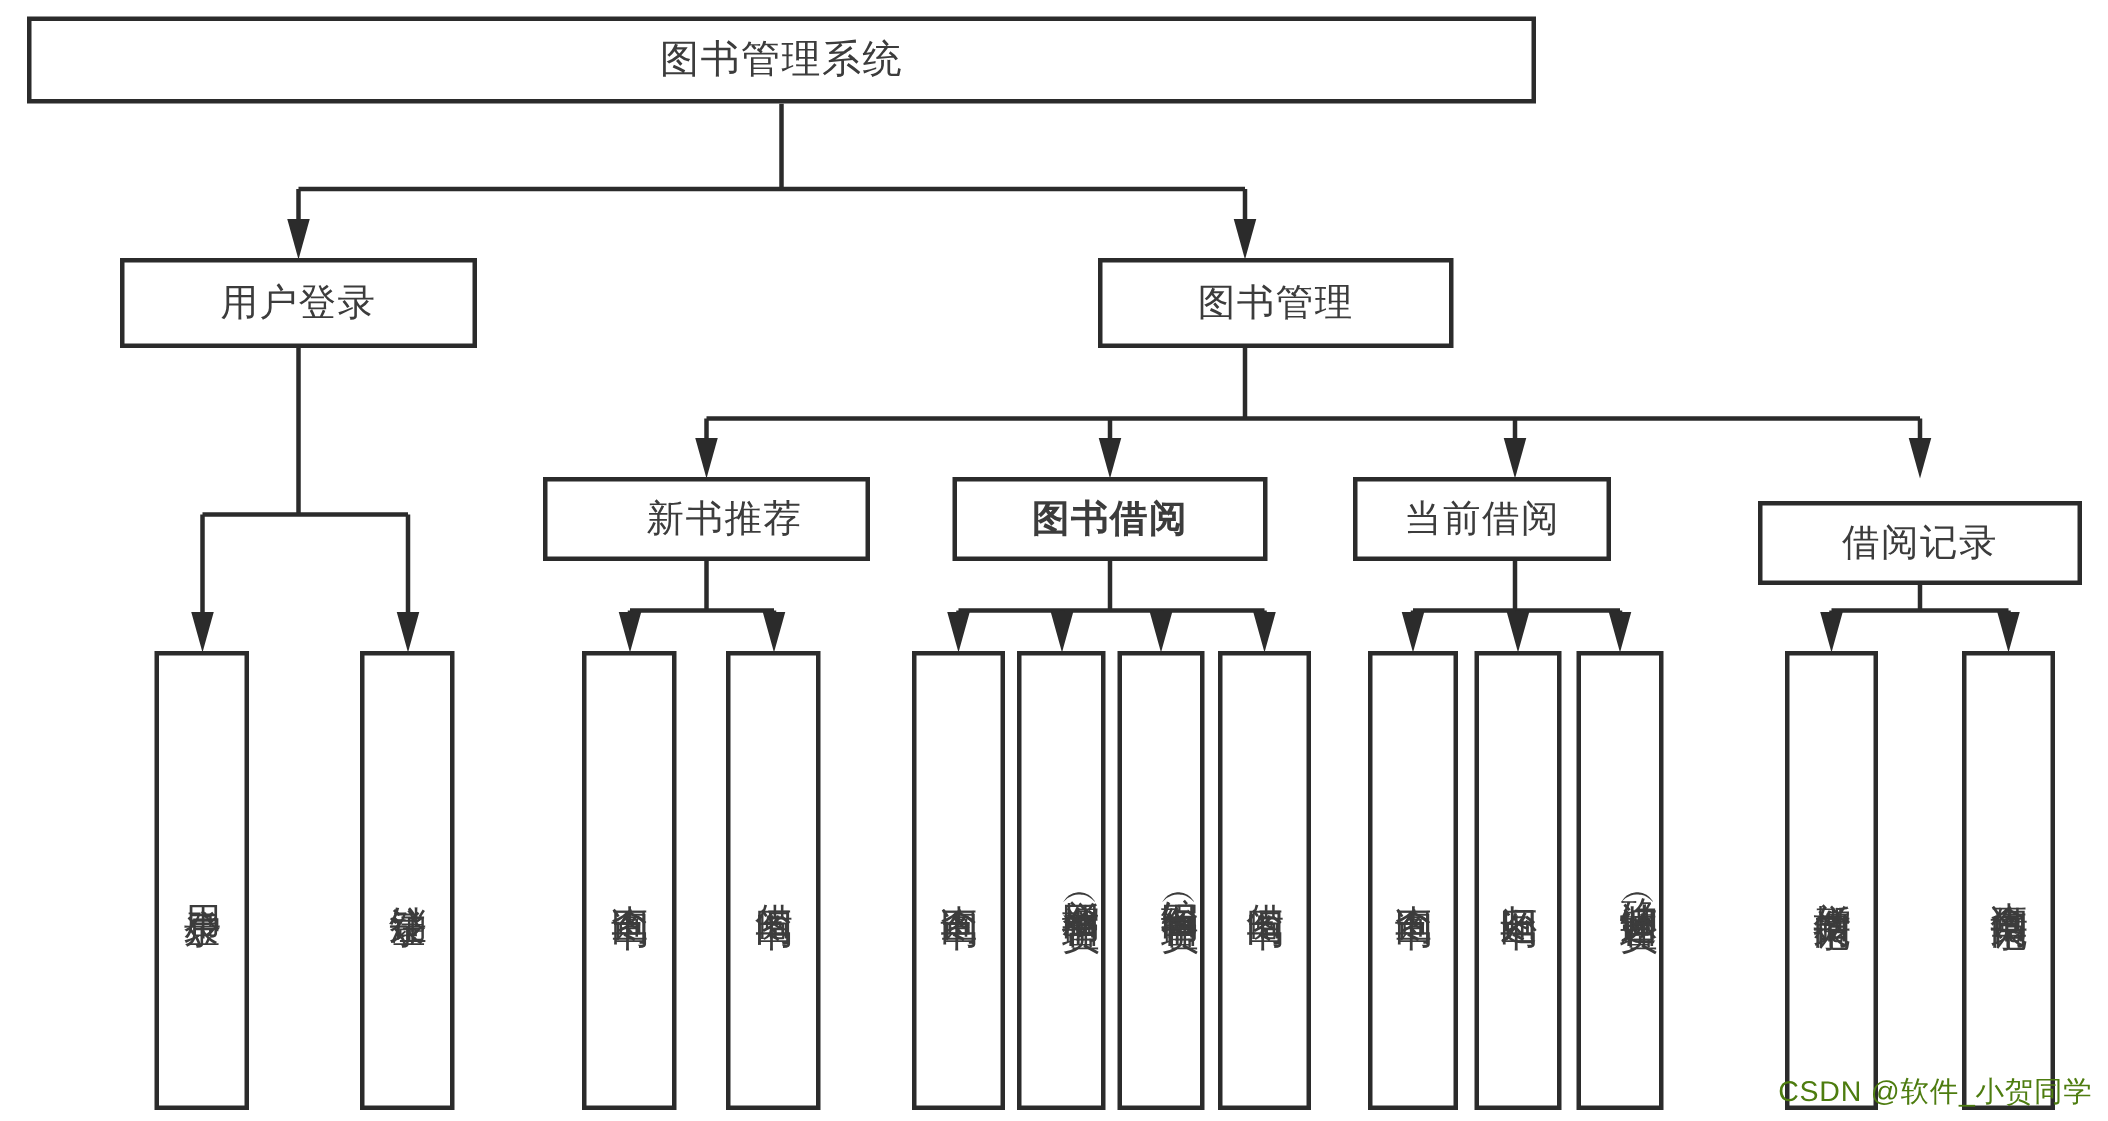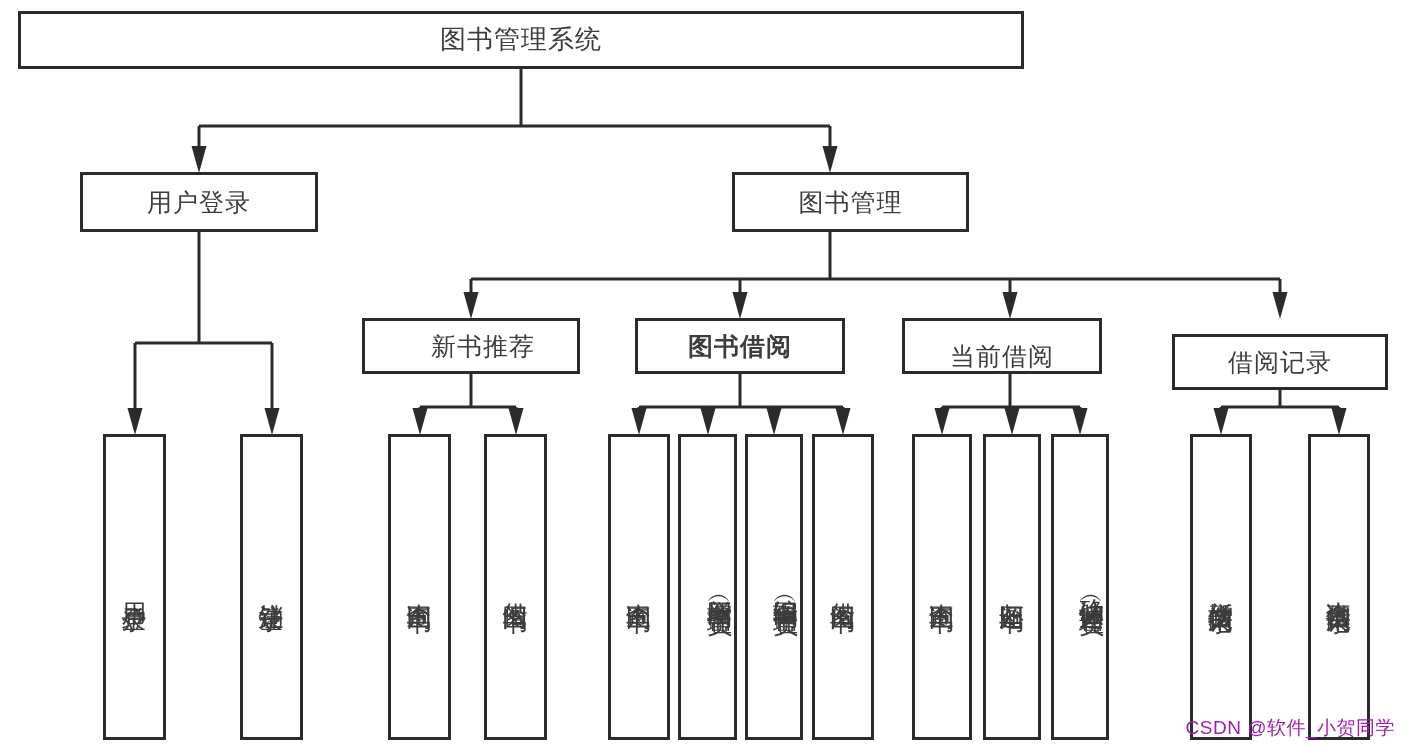--- a/index.html
+++ b/index.html
@@ -151,7 +151,7 @@
       <div class="node horiz" style="left: 635px; top: 318px; width: 210px; height: 56px; font-weight: bold;">
         <span>图书借阅</span>
       </div>
-      <div class="node horiz" style="left: 902px; top: 318px; width: 200px; height: 56px; align-items: flex-end;">
+      <div class="node horiz" style="left: 902px; top: 318px; width: 172px; height: 56px;">
         <span>当前借阅</span>
       </div>
       <div class="node horiz" style="left: 1172px; top: 318px; width: 216px; height: 56px; margin-top: 16px;">

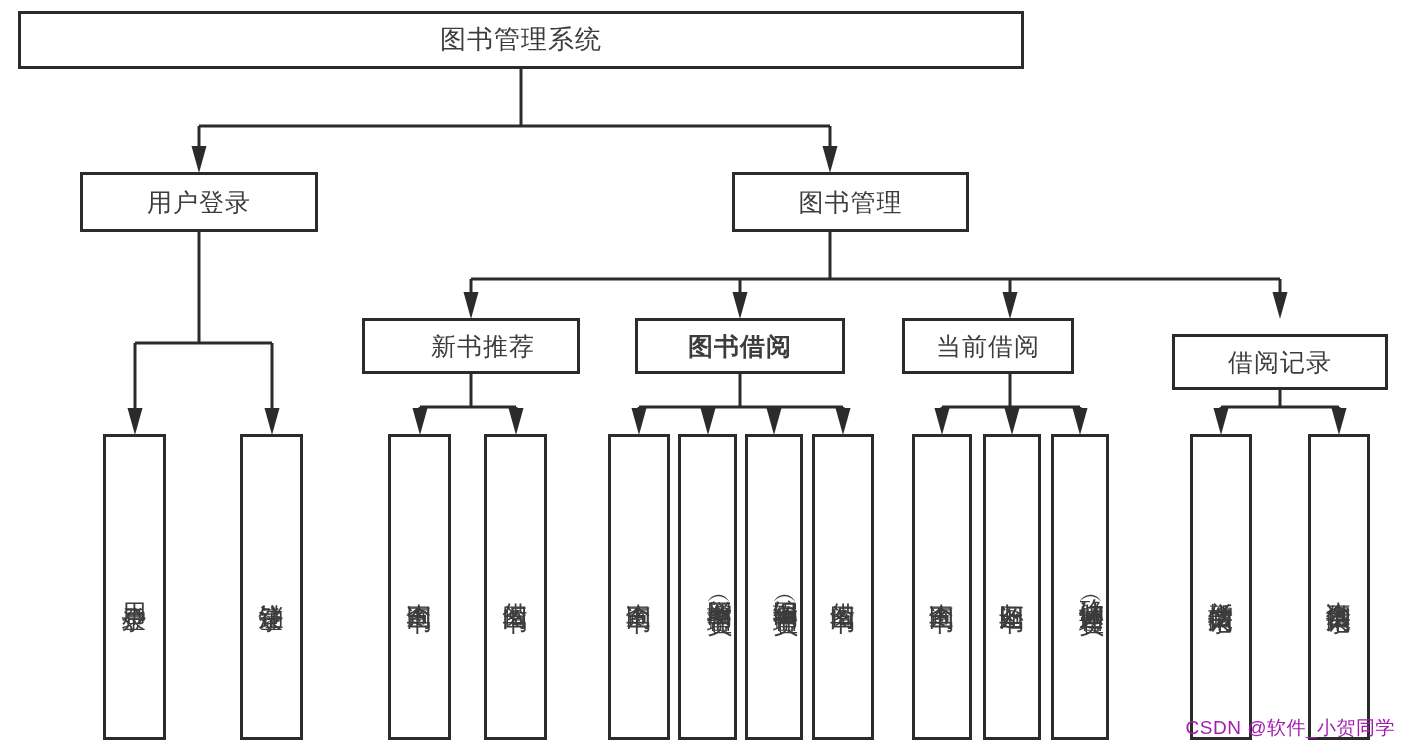--- a/index.html
+++ b/index.html
@@ -72,7 +72,7 @@
     right: 10px;
     bottom: 6px;
     font-size: 19px;
-    color: #a21caf;
+    color: #4d7c0f;
     letter-spacing: 0.5px;
     white-space: nowrap;
   }

